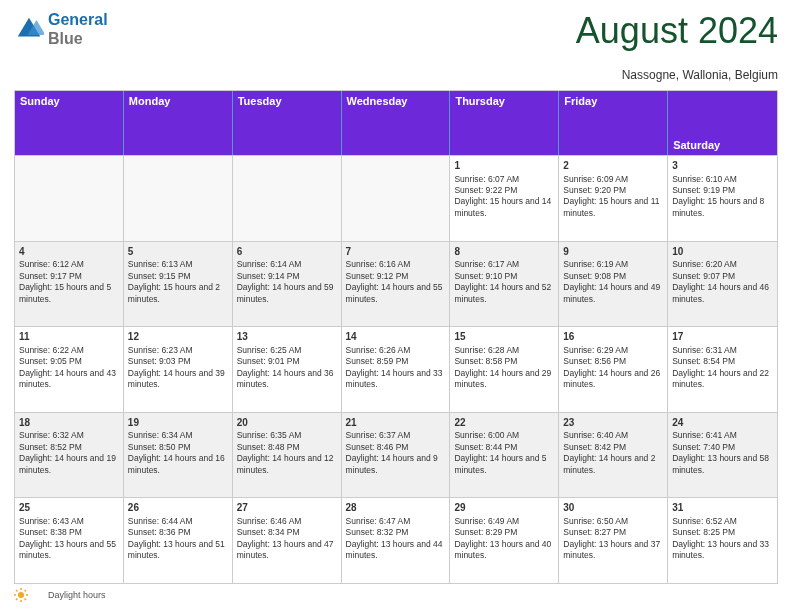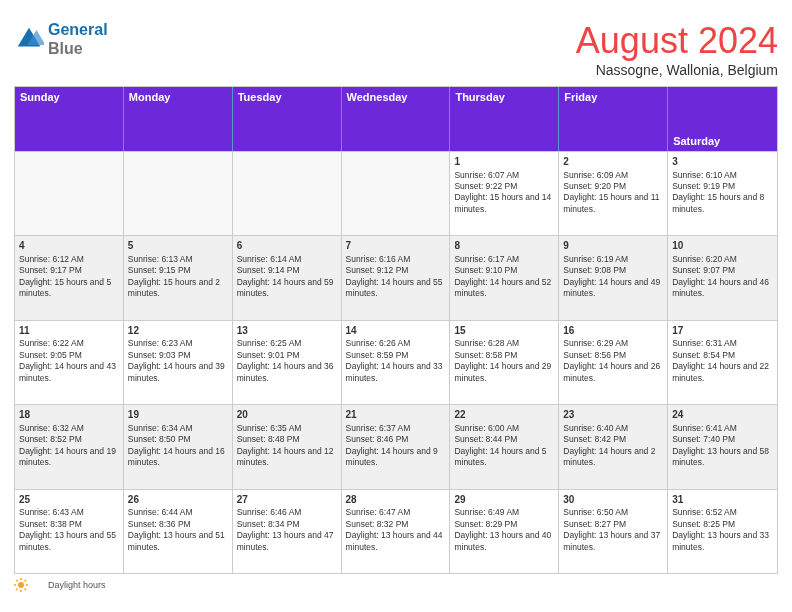--- a/index.html
+++ b/index.html
@@ -13,7 +13,7 @@
     .page {
       width: 792px;
       height: 612px;
-      padding: 20px 14px;
+      padding: 10px 14px;
       display: flex;
       flex-direction: column;
     }

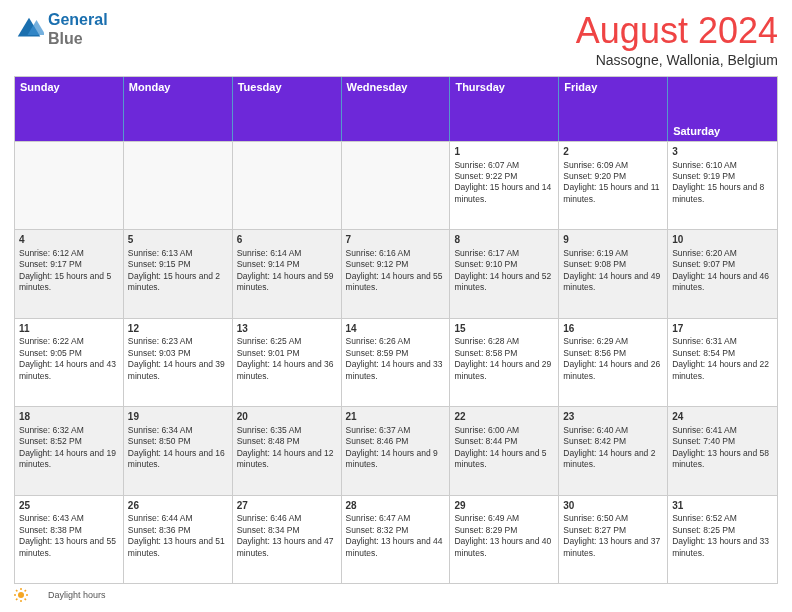--- a/index.html
+++ b/index.html
@@ -47,7 +47,7 @@
     .month-title {
       font-size: 36px;
       font-weight: normal;
-      color: #ef4444;
+      color: #14532d;
     }
     .subtitle {
       font-size: 14px;

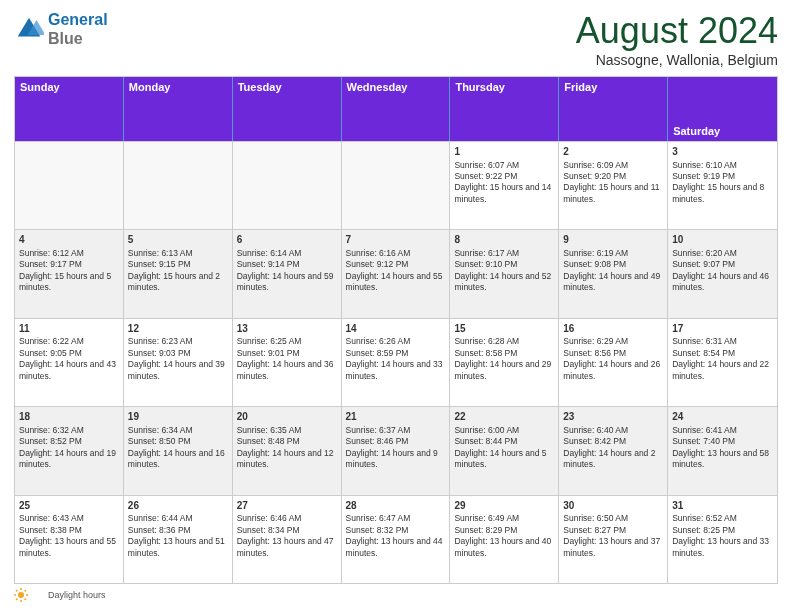--- a/index.html
+++ b/index.html
@@ -50,8 +50,9 @@
       color: #14532d;
     }
     .subtitle {
-      font-size: 14px;
+      font-size: 12px;
       color: #333;
+      margin-top: 16px;
     }
     .calendar {
       flex: 1;

